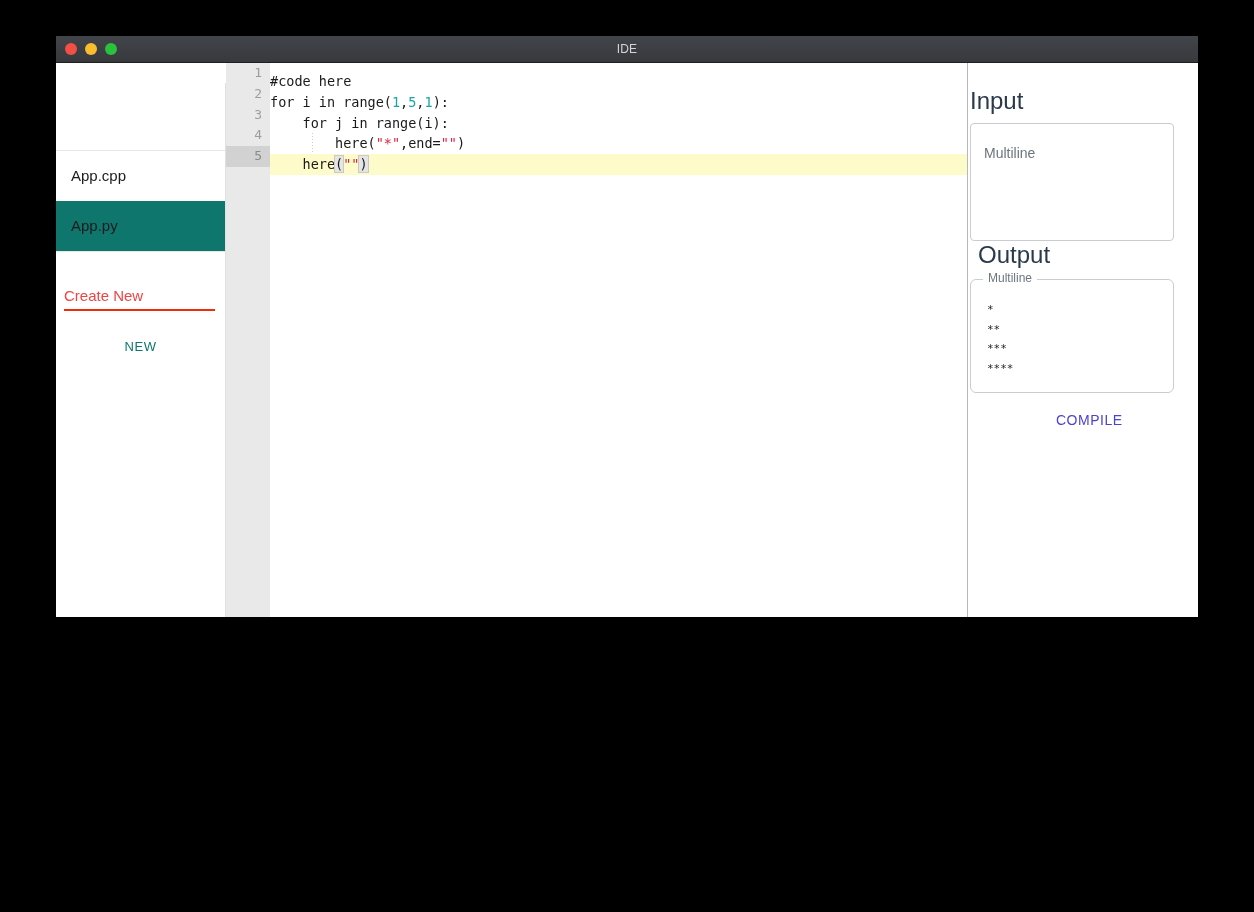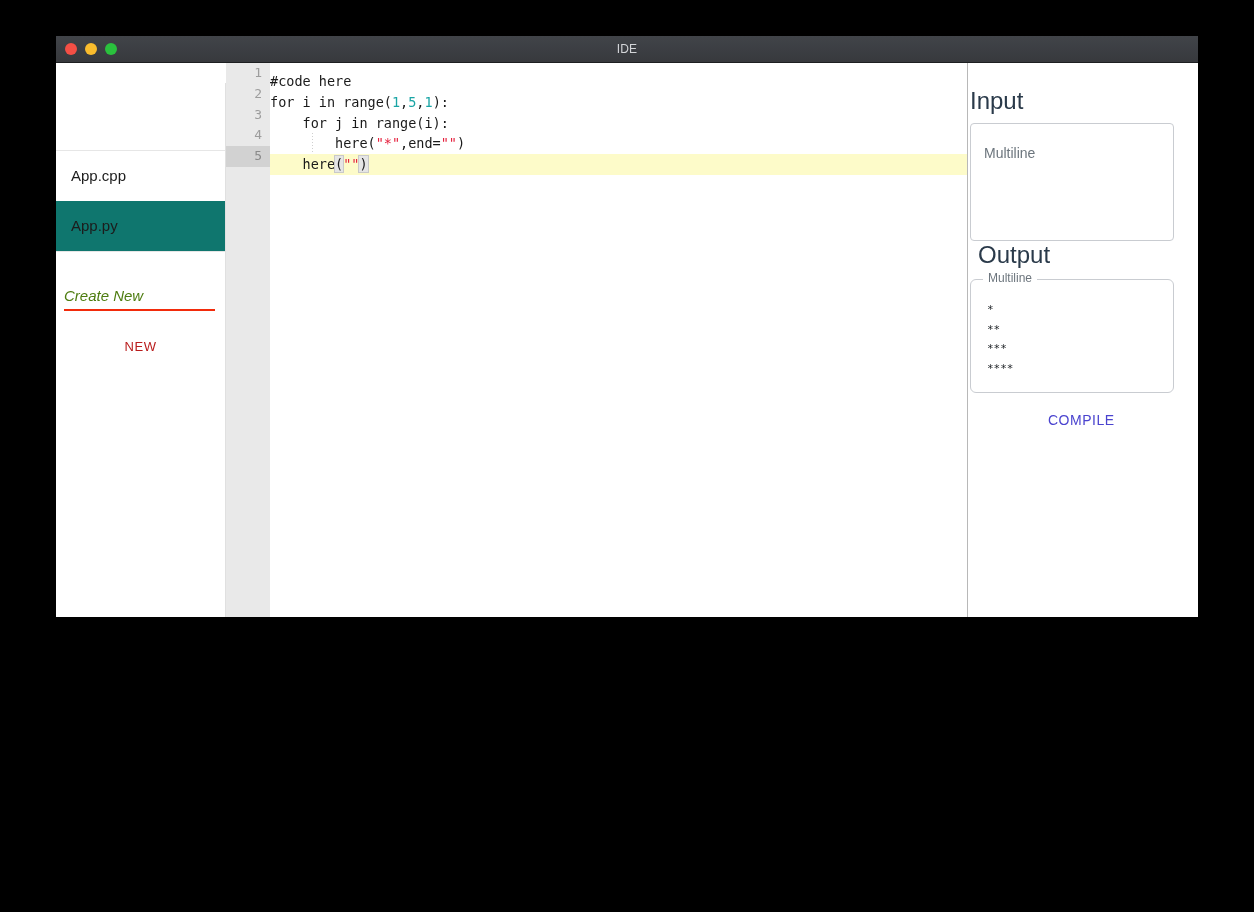--- a/index.html
+++ b/index.html
@@ -105,11 +105,10 @@
   }
   #create-new {
     font-size: 15px;
-    color: #4d7c0f;
+    color: #ef4444;
     padding-left: 8px;
     padding-bottom: 5px;
     font-family: "Liberation Sans", sans-serif;
-    font-style: italic;
   }
   #create-new-underline {
     height: 2px;

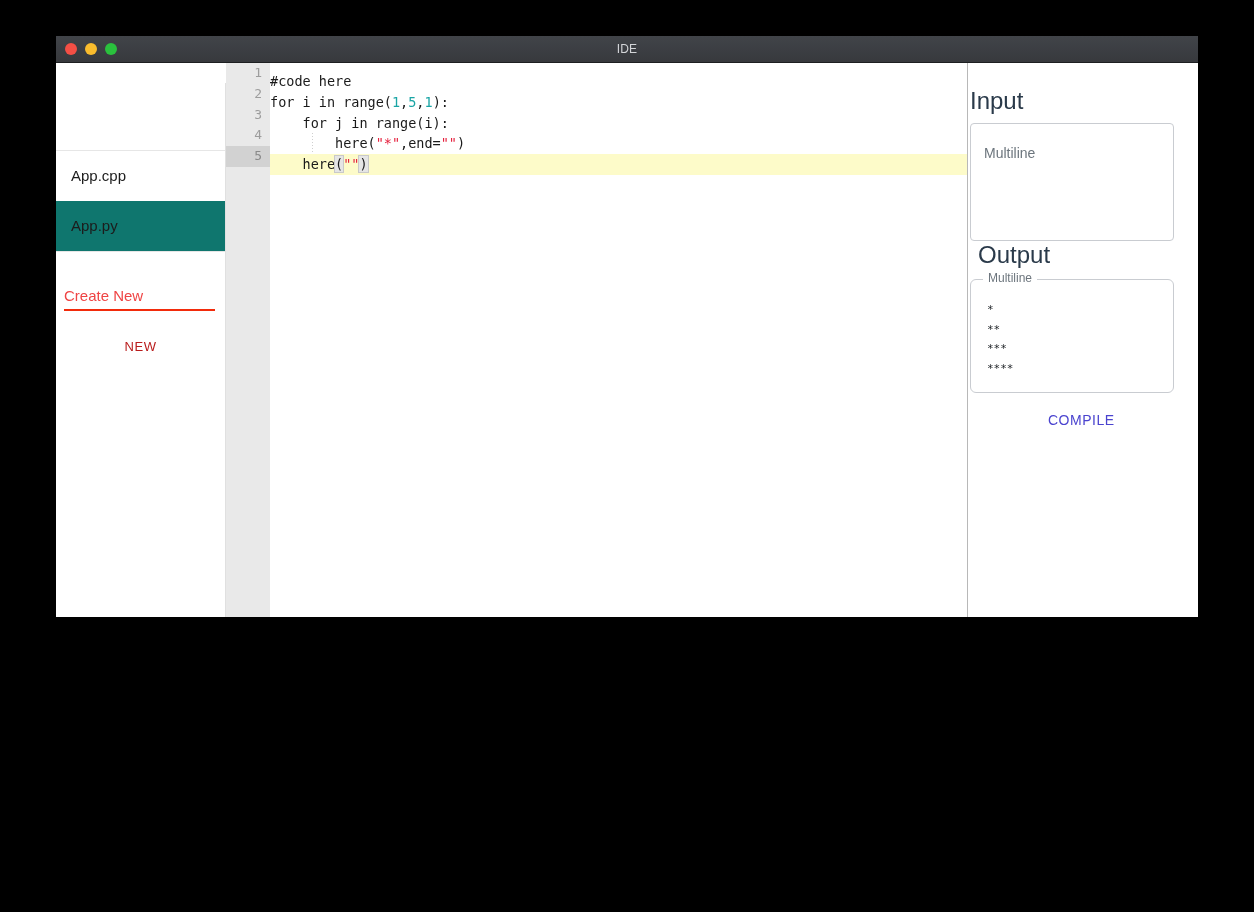--- a/index.html
+++ b/index.html
@@ -118,7 +118,7 @@
   #new-button {
     text-align: center;
     font-size: 13px;
-    color: #b91c1c;
+    color: #0f766e;
     letter-spacing: 0.6px;
     padding-top: 28px;
     font-family: "Liberation Sans", sans-serif;

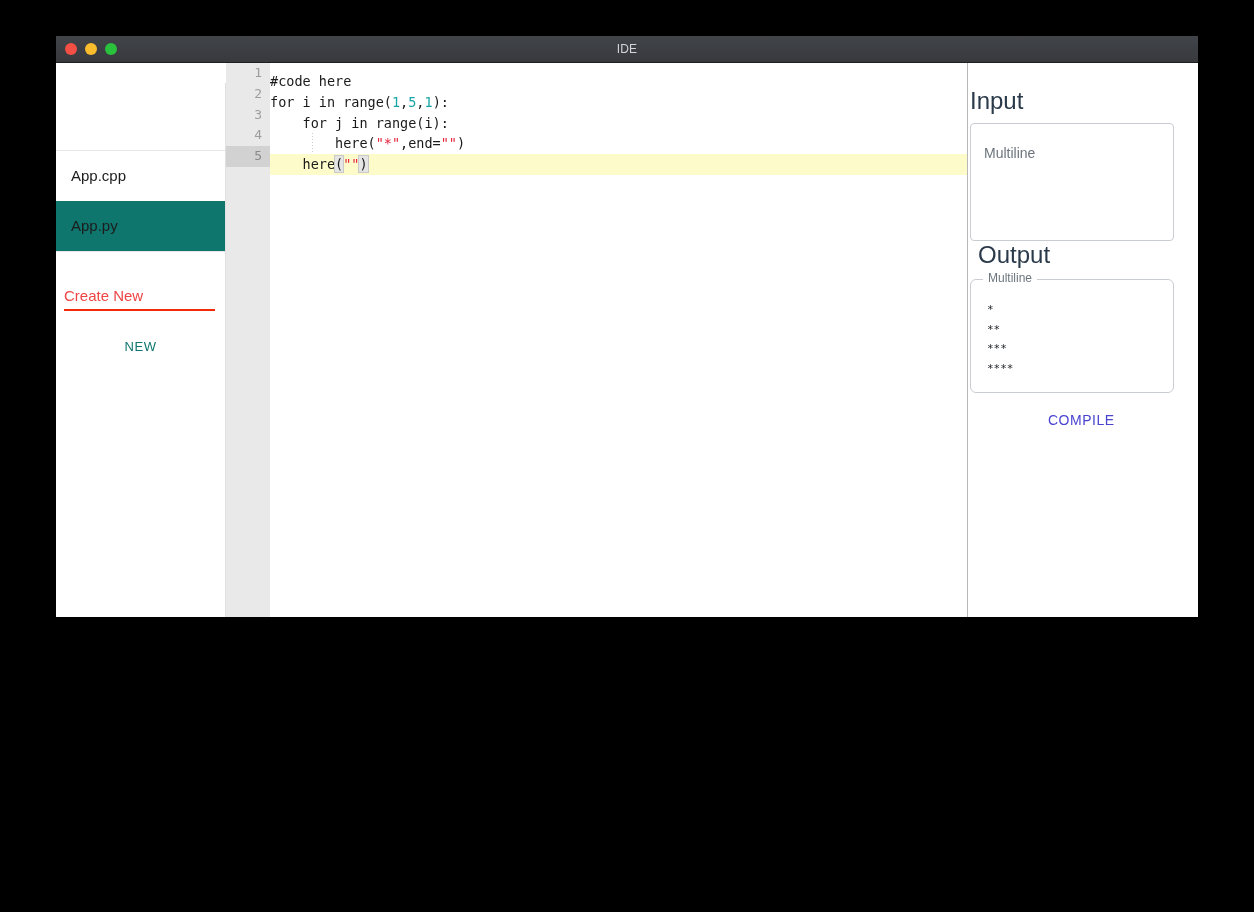--- a/index.html
+++ b/index.html
@@ -273,7 +273,7 @@
   .out-line { white-space: pre; }
   #compile-button {
     position: absolute;
-    left: 72px;
+    left: 80px;
     top: 343px;
     font-size: 14px;
     color: #4a43cf;

